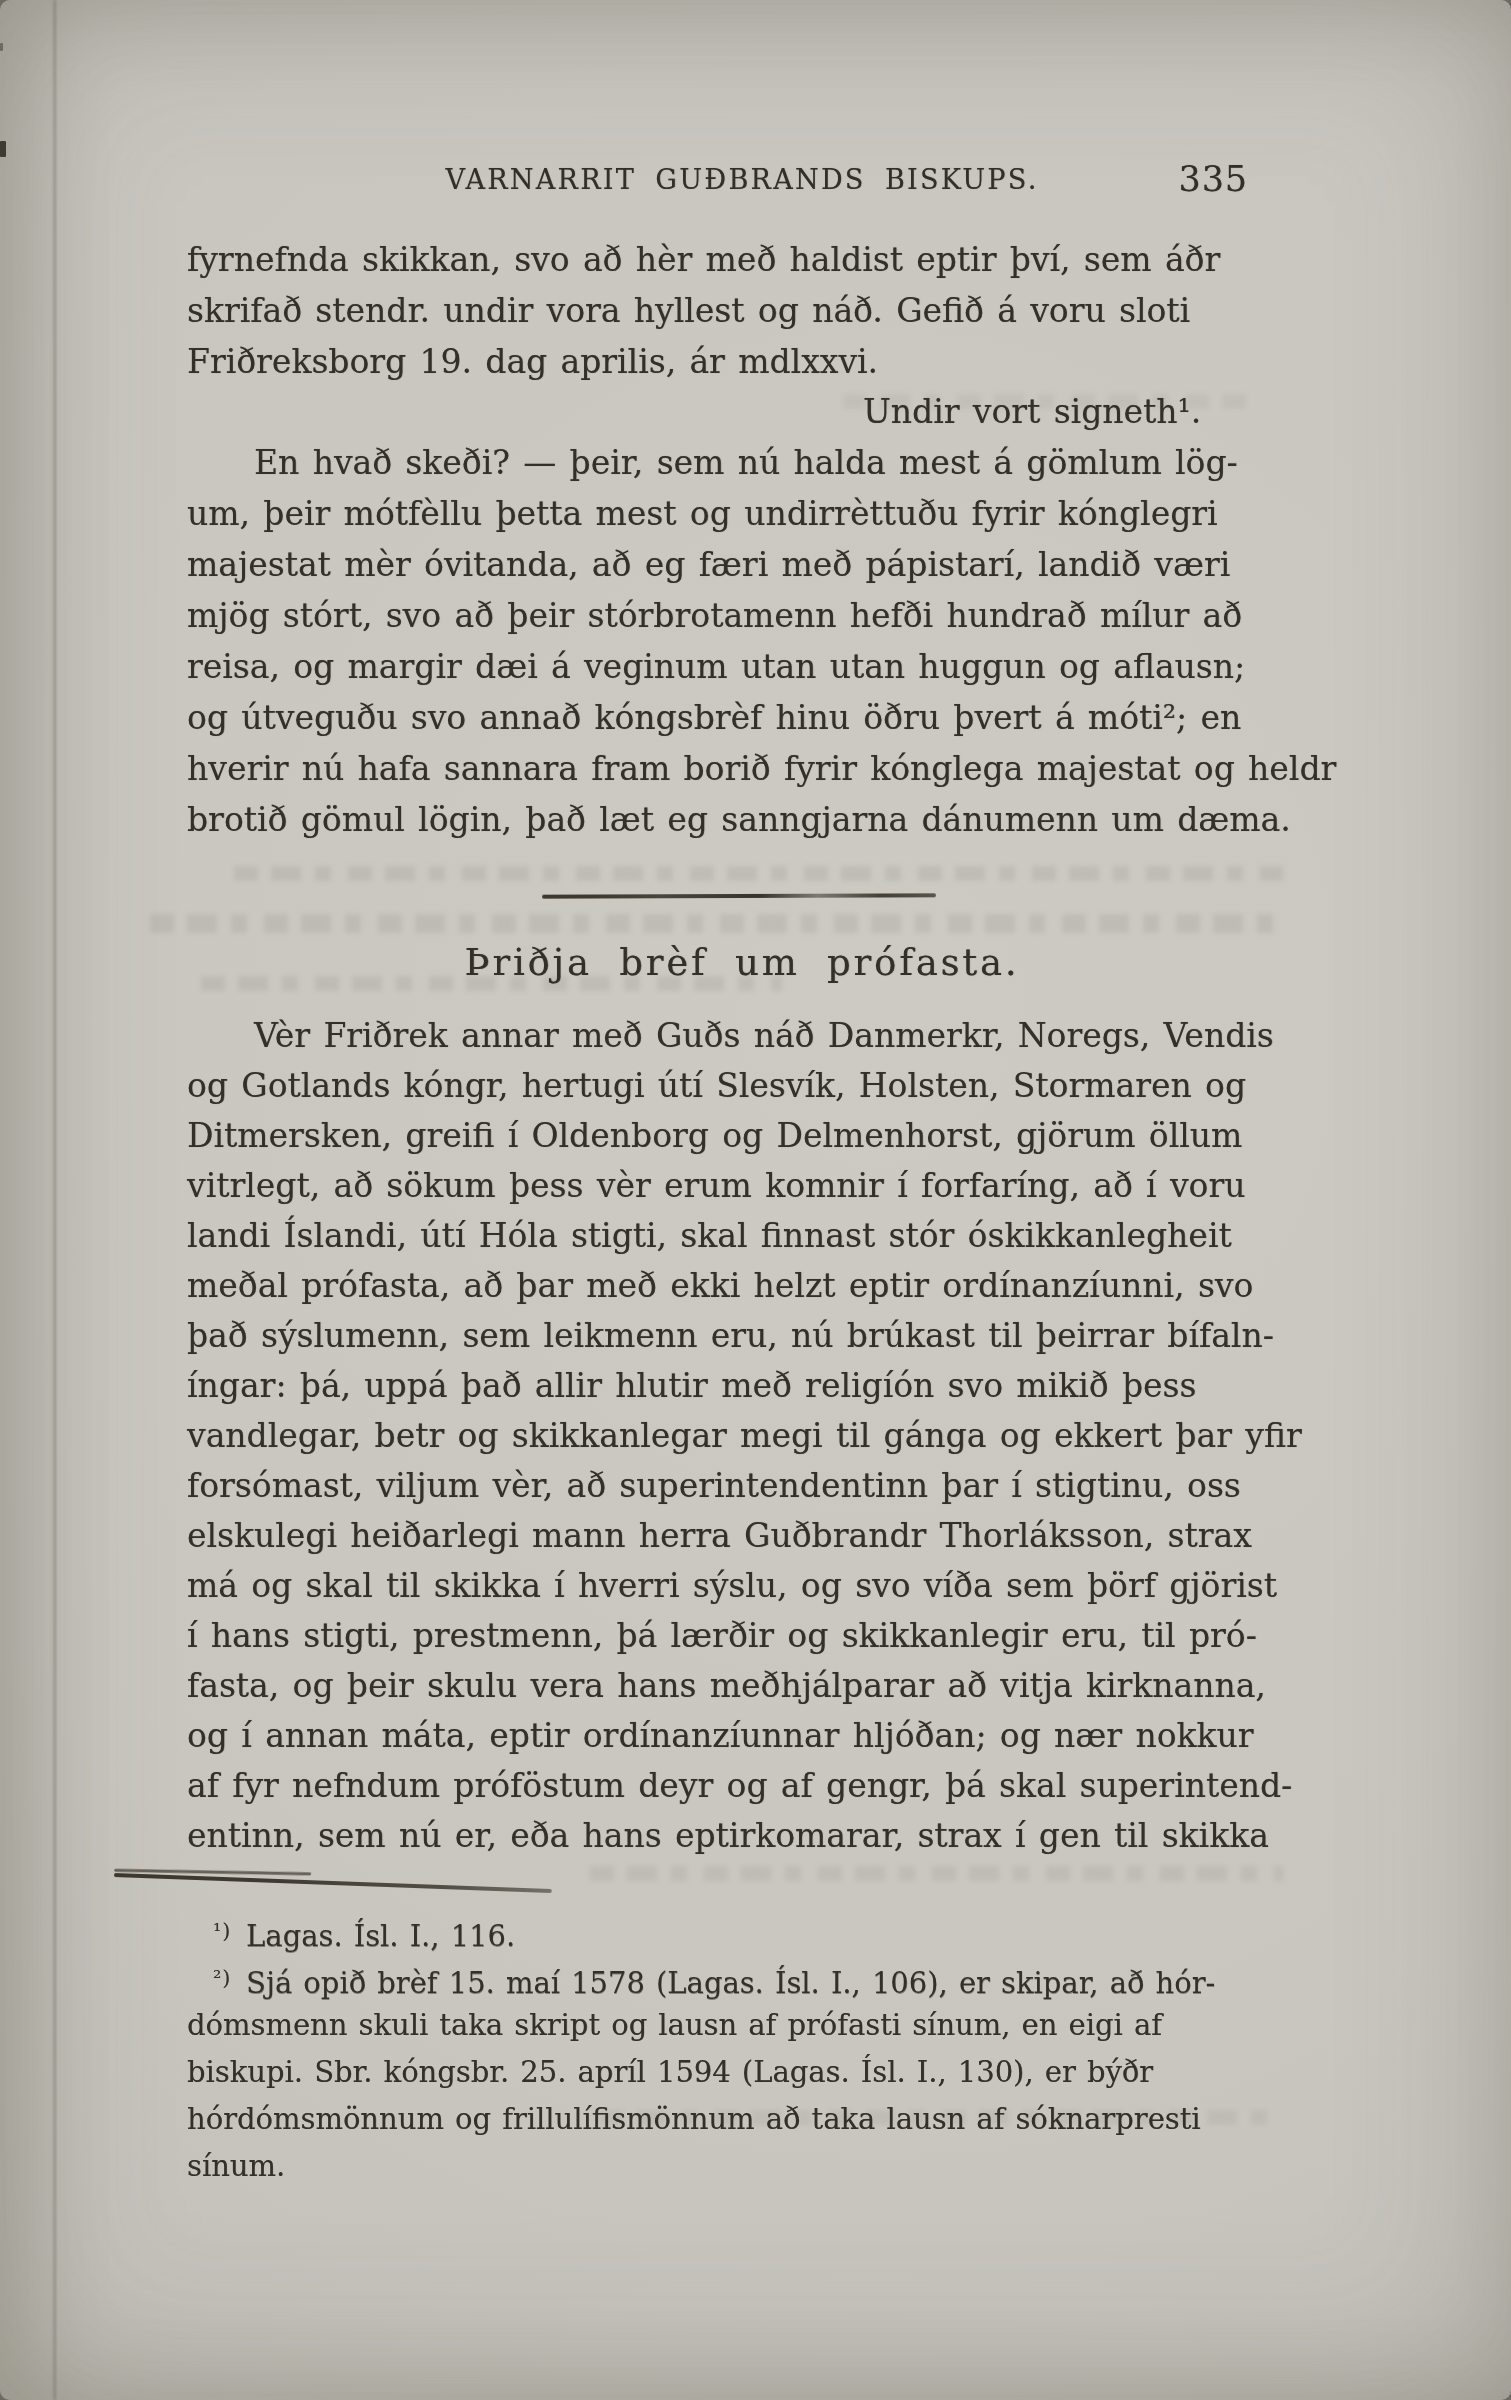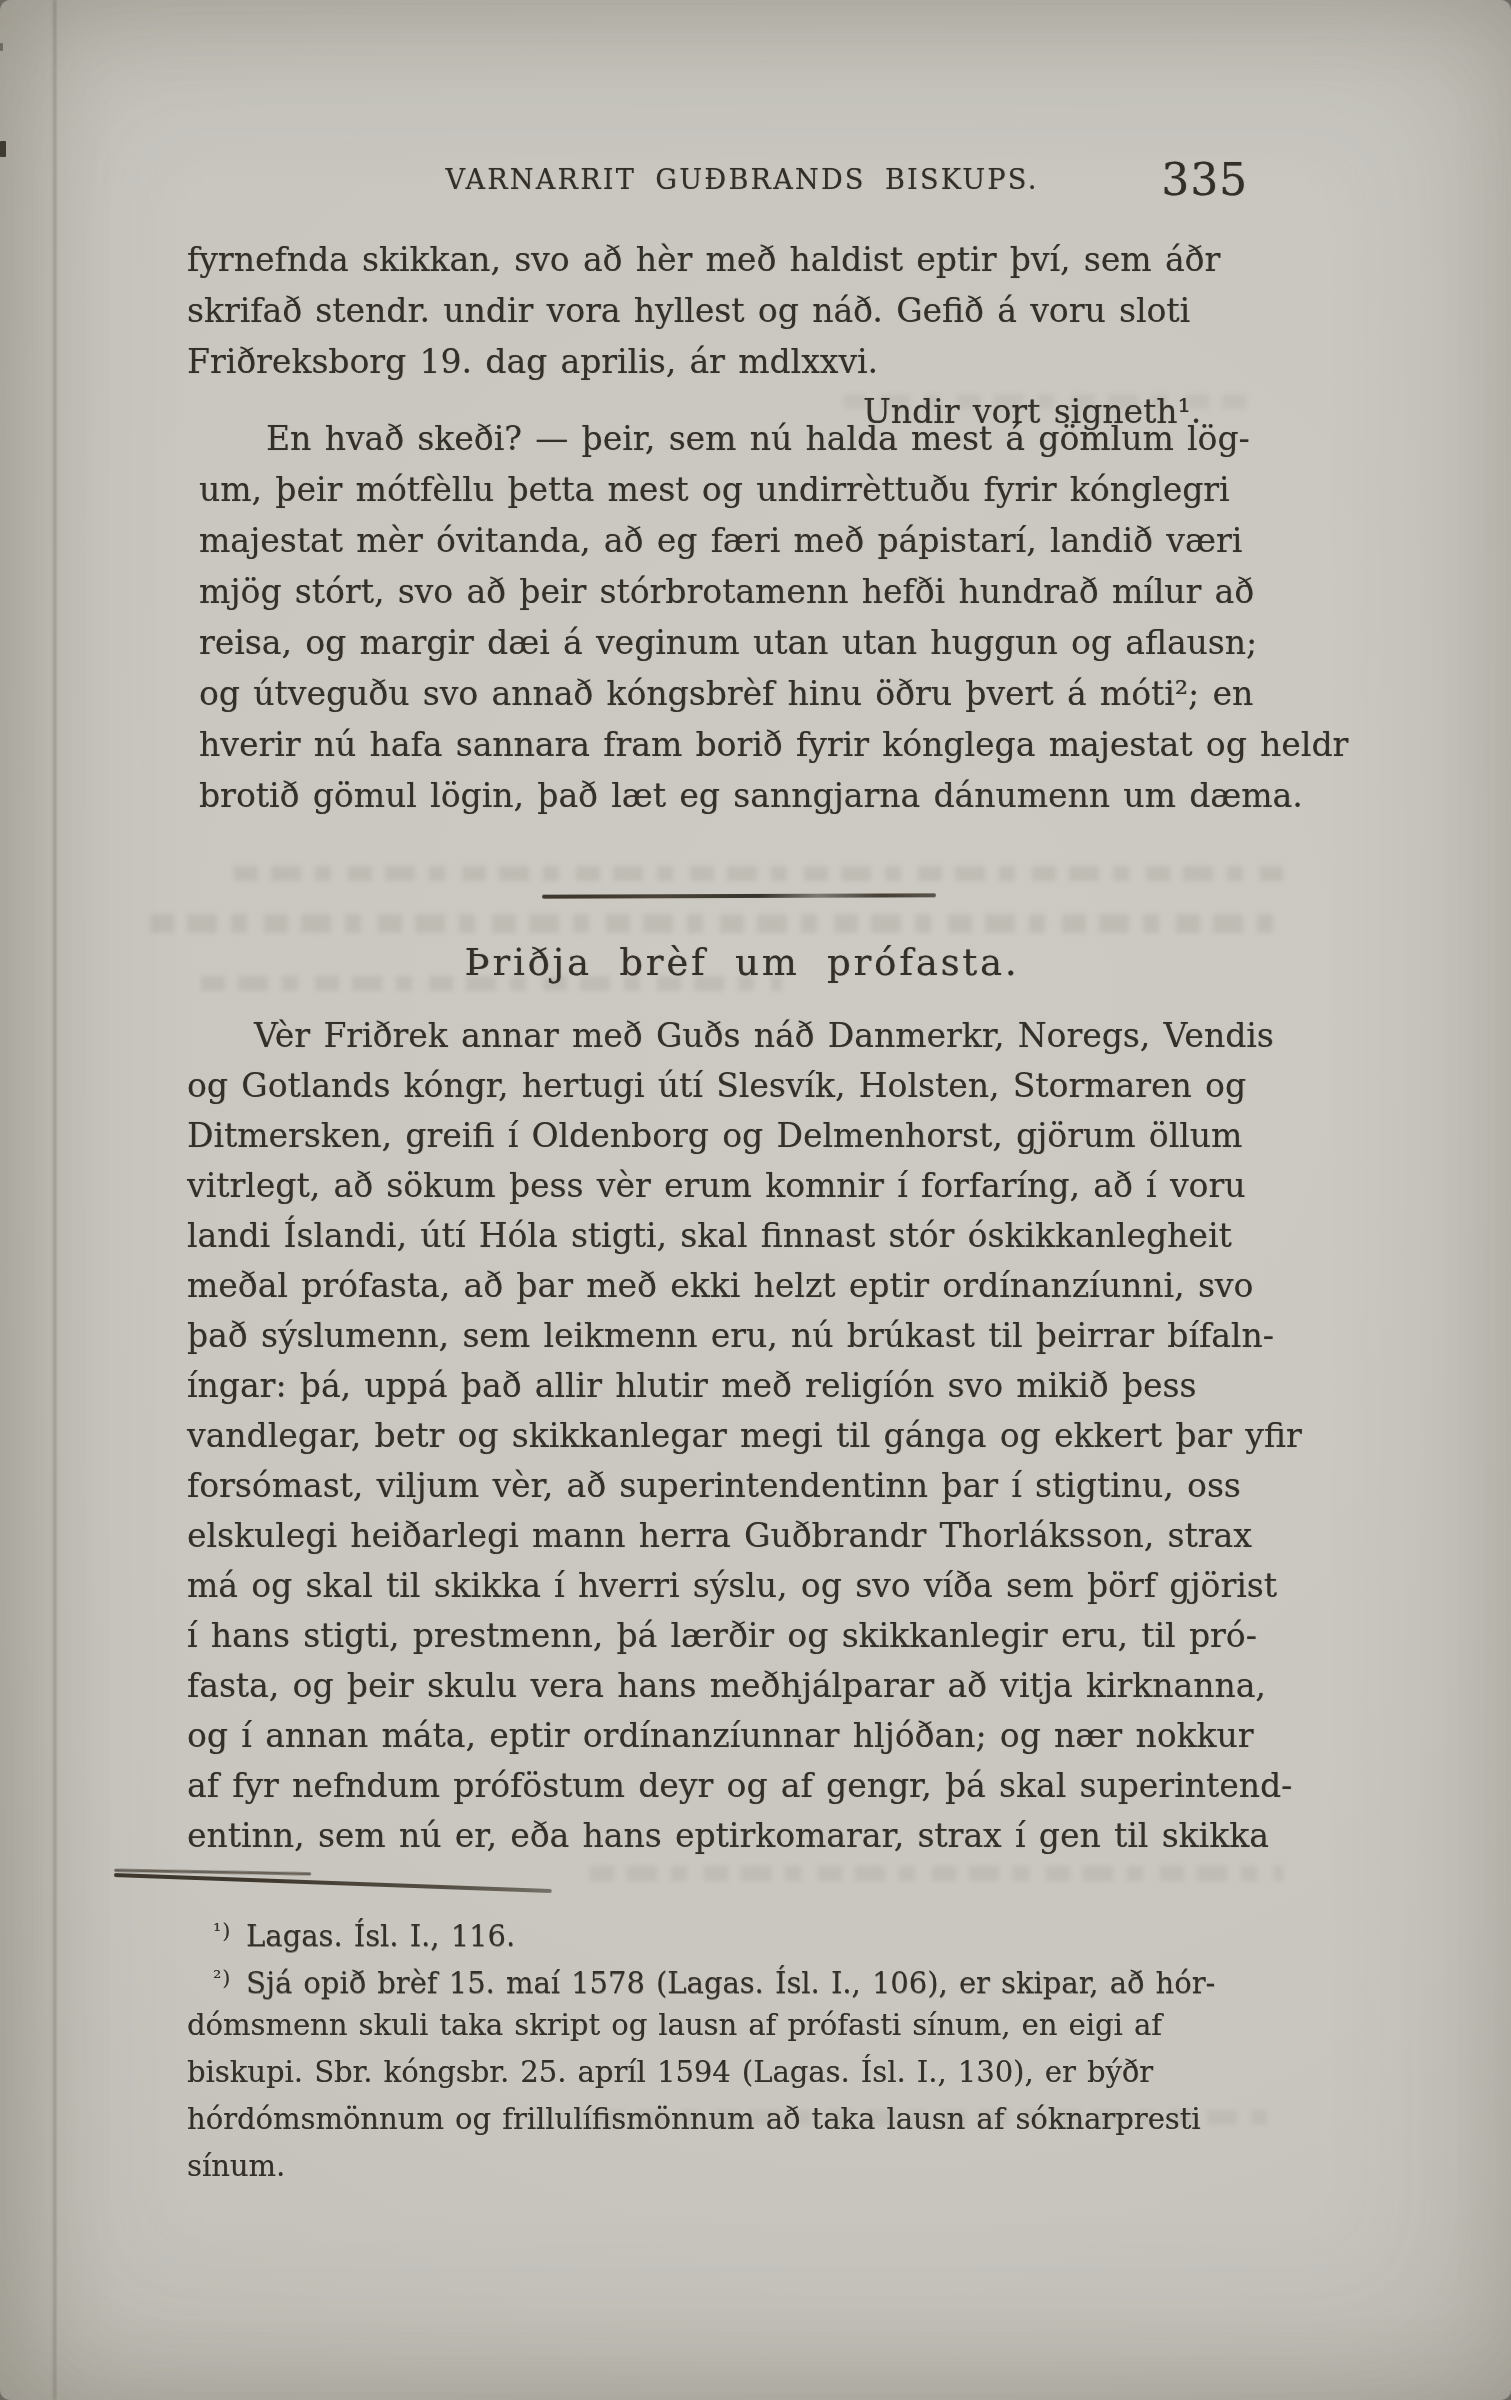--- a/index.html
+++ b/index.html
@@ -44,7 +44,7 @@
   }
   .page-number{
     position:absolute;right:49px;top:0;line-height:45px;
-    font-size:44px;letter-spacing:0.9px;
+    font-size:35px;letter-spacing:0.9px;
     text-shadow:0.3px 0.3px 0.7px rgba(42,37,29,.5);
   }
 

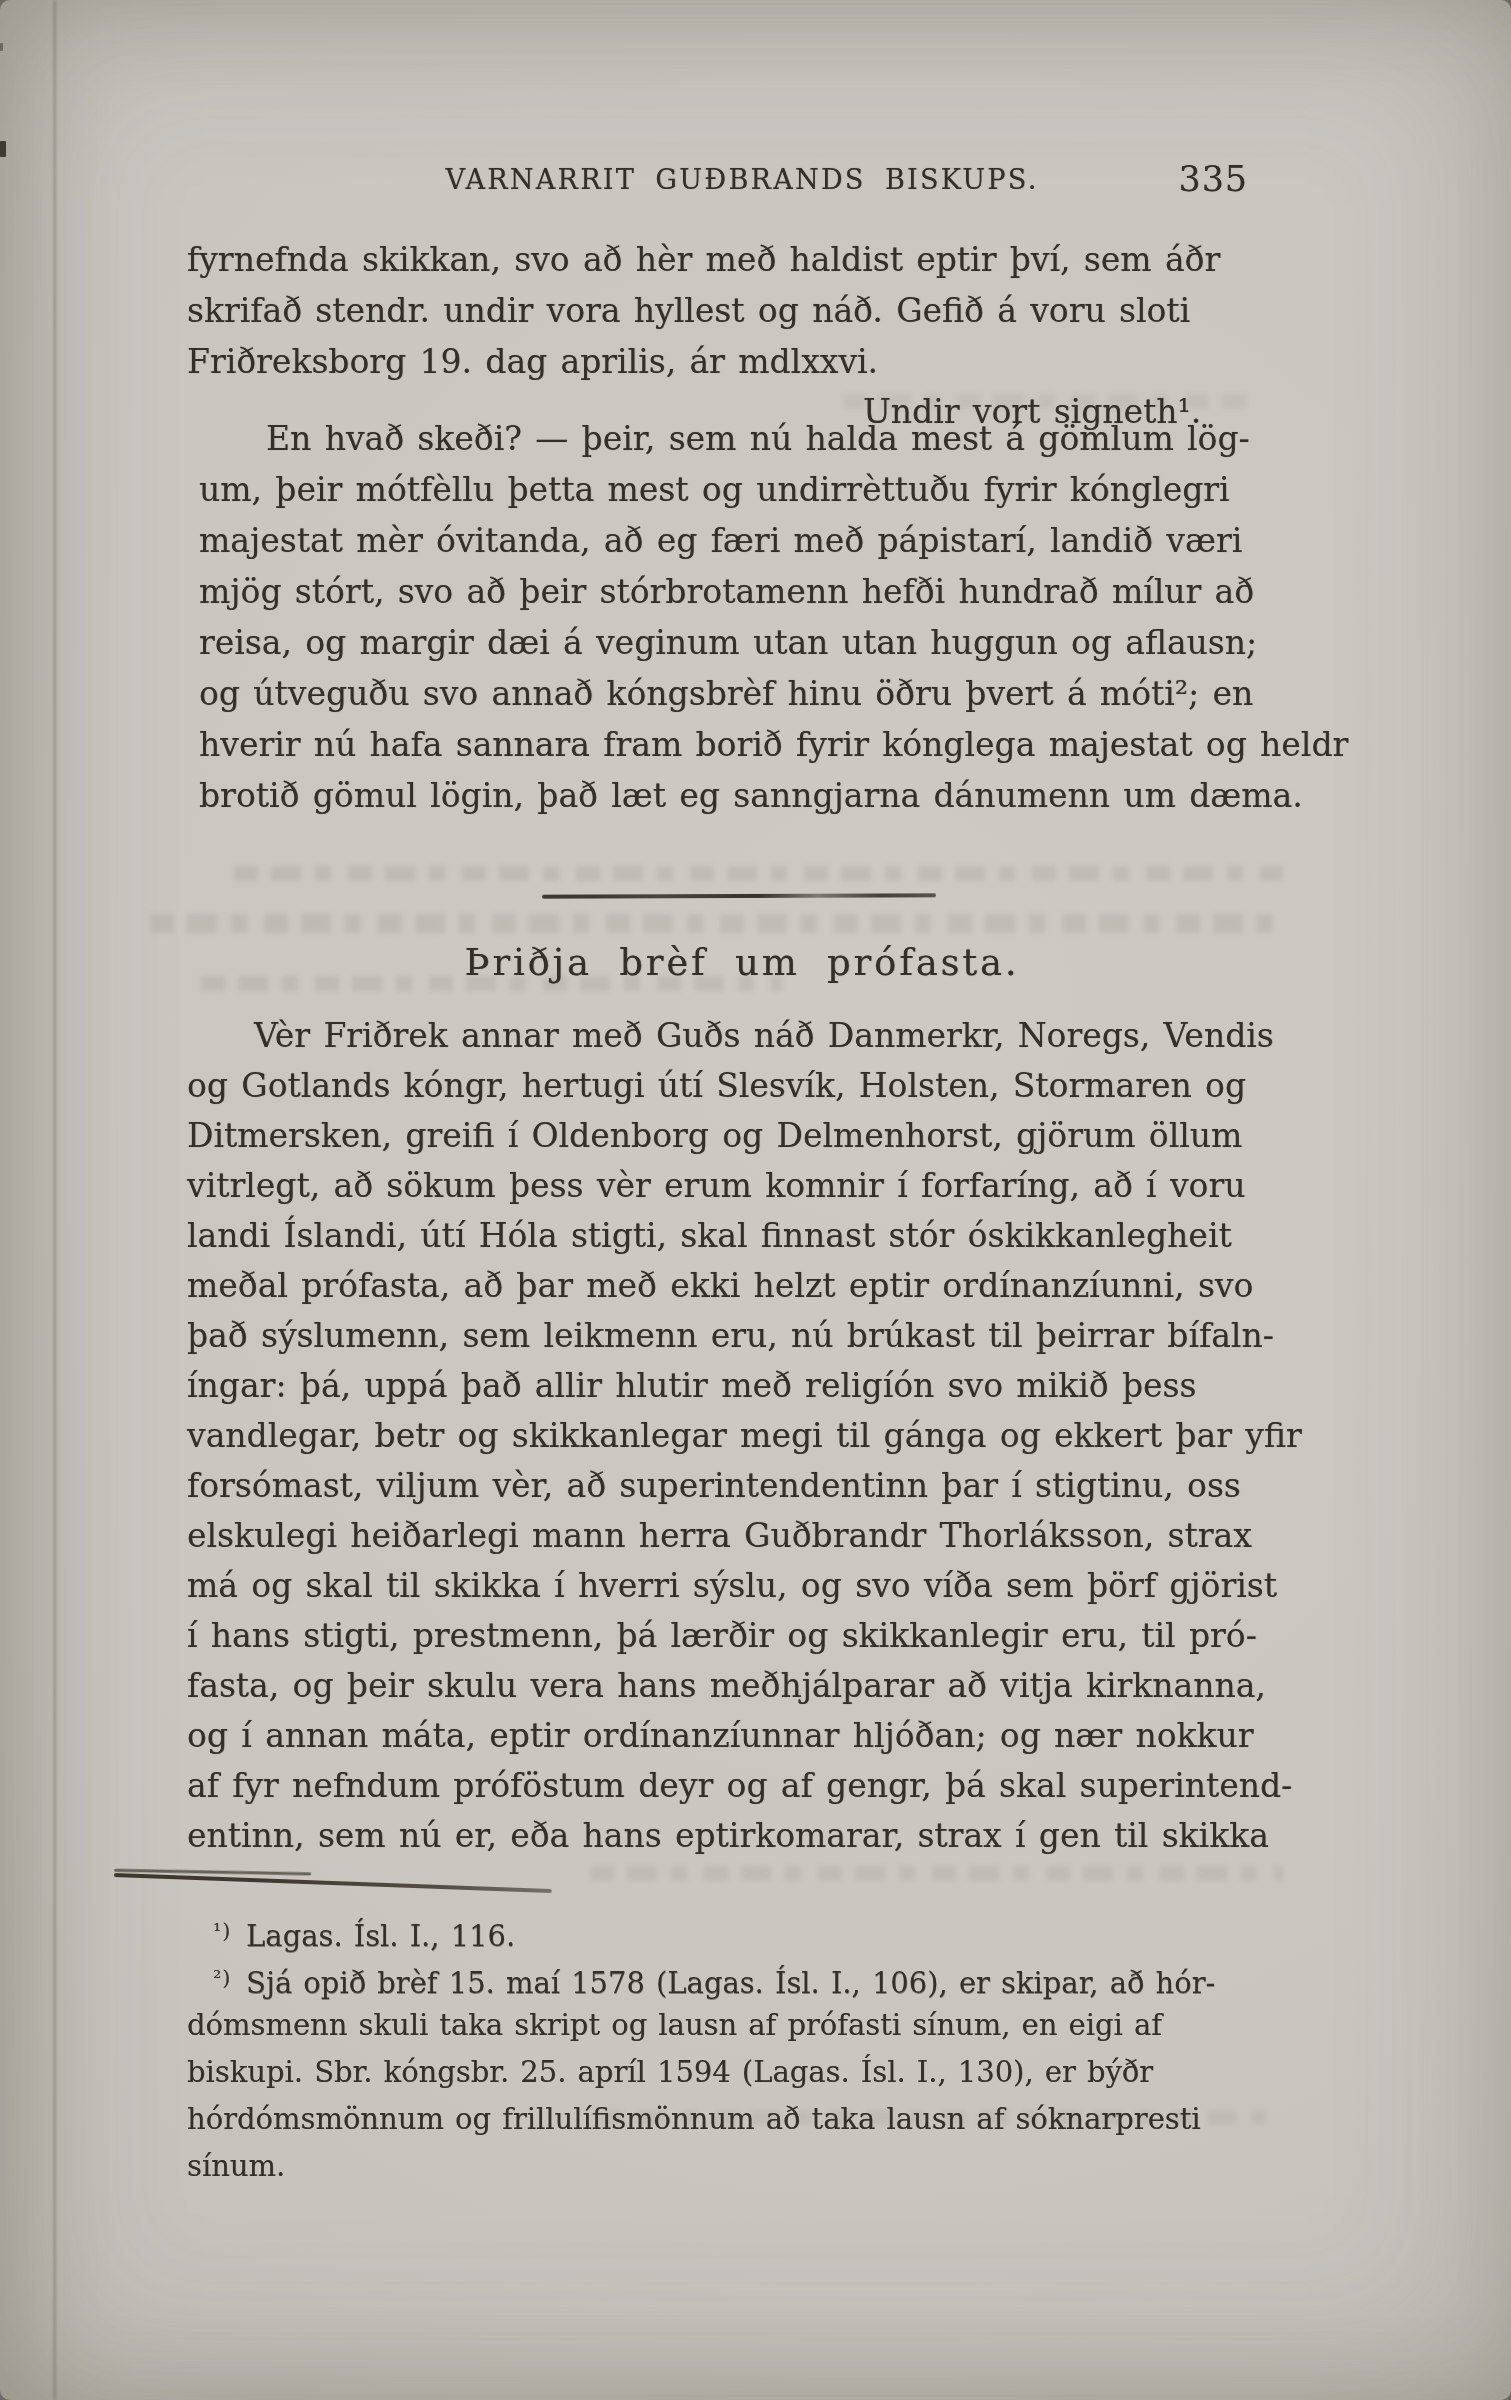--- a/index.html
+++ b/index.html
@@ -58,7 +58,7 @@
 
   .para1{top:234px;}
   .signature{top:386px;height:51px;line-height:51px;padding-left:676px;font-size:33px;}
-  .para2{top:413px;margin-left:12px;}
+  .para2{top:437px;}
 
   .divider{
     position:absolute;left:542px;top:894px;width:394px;height:3.7px;

